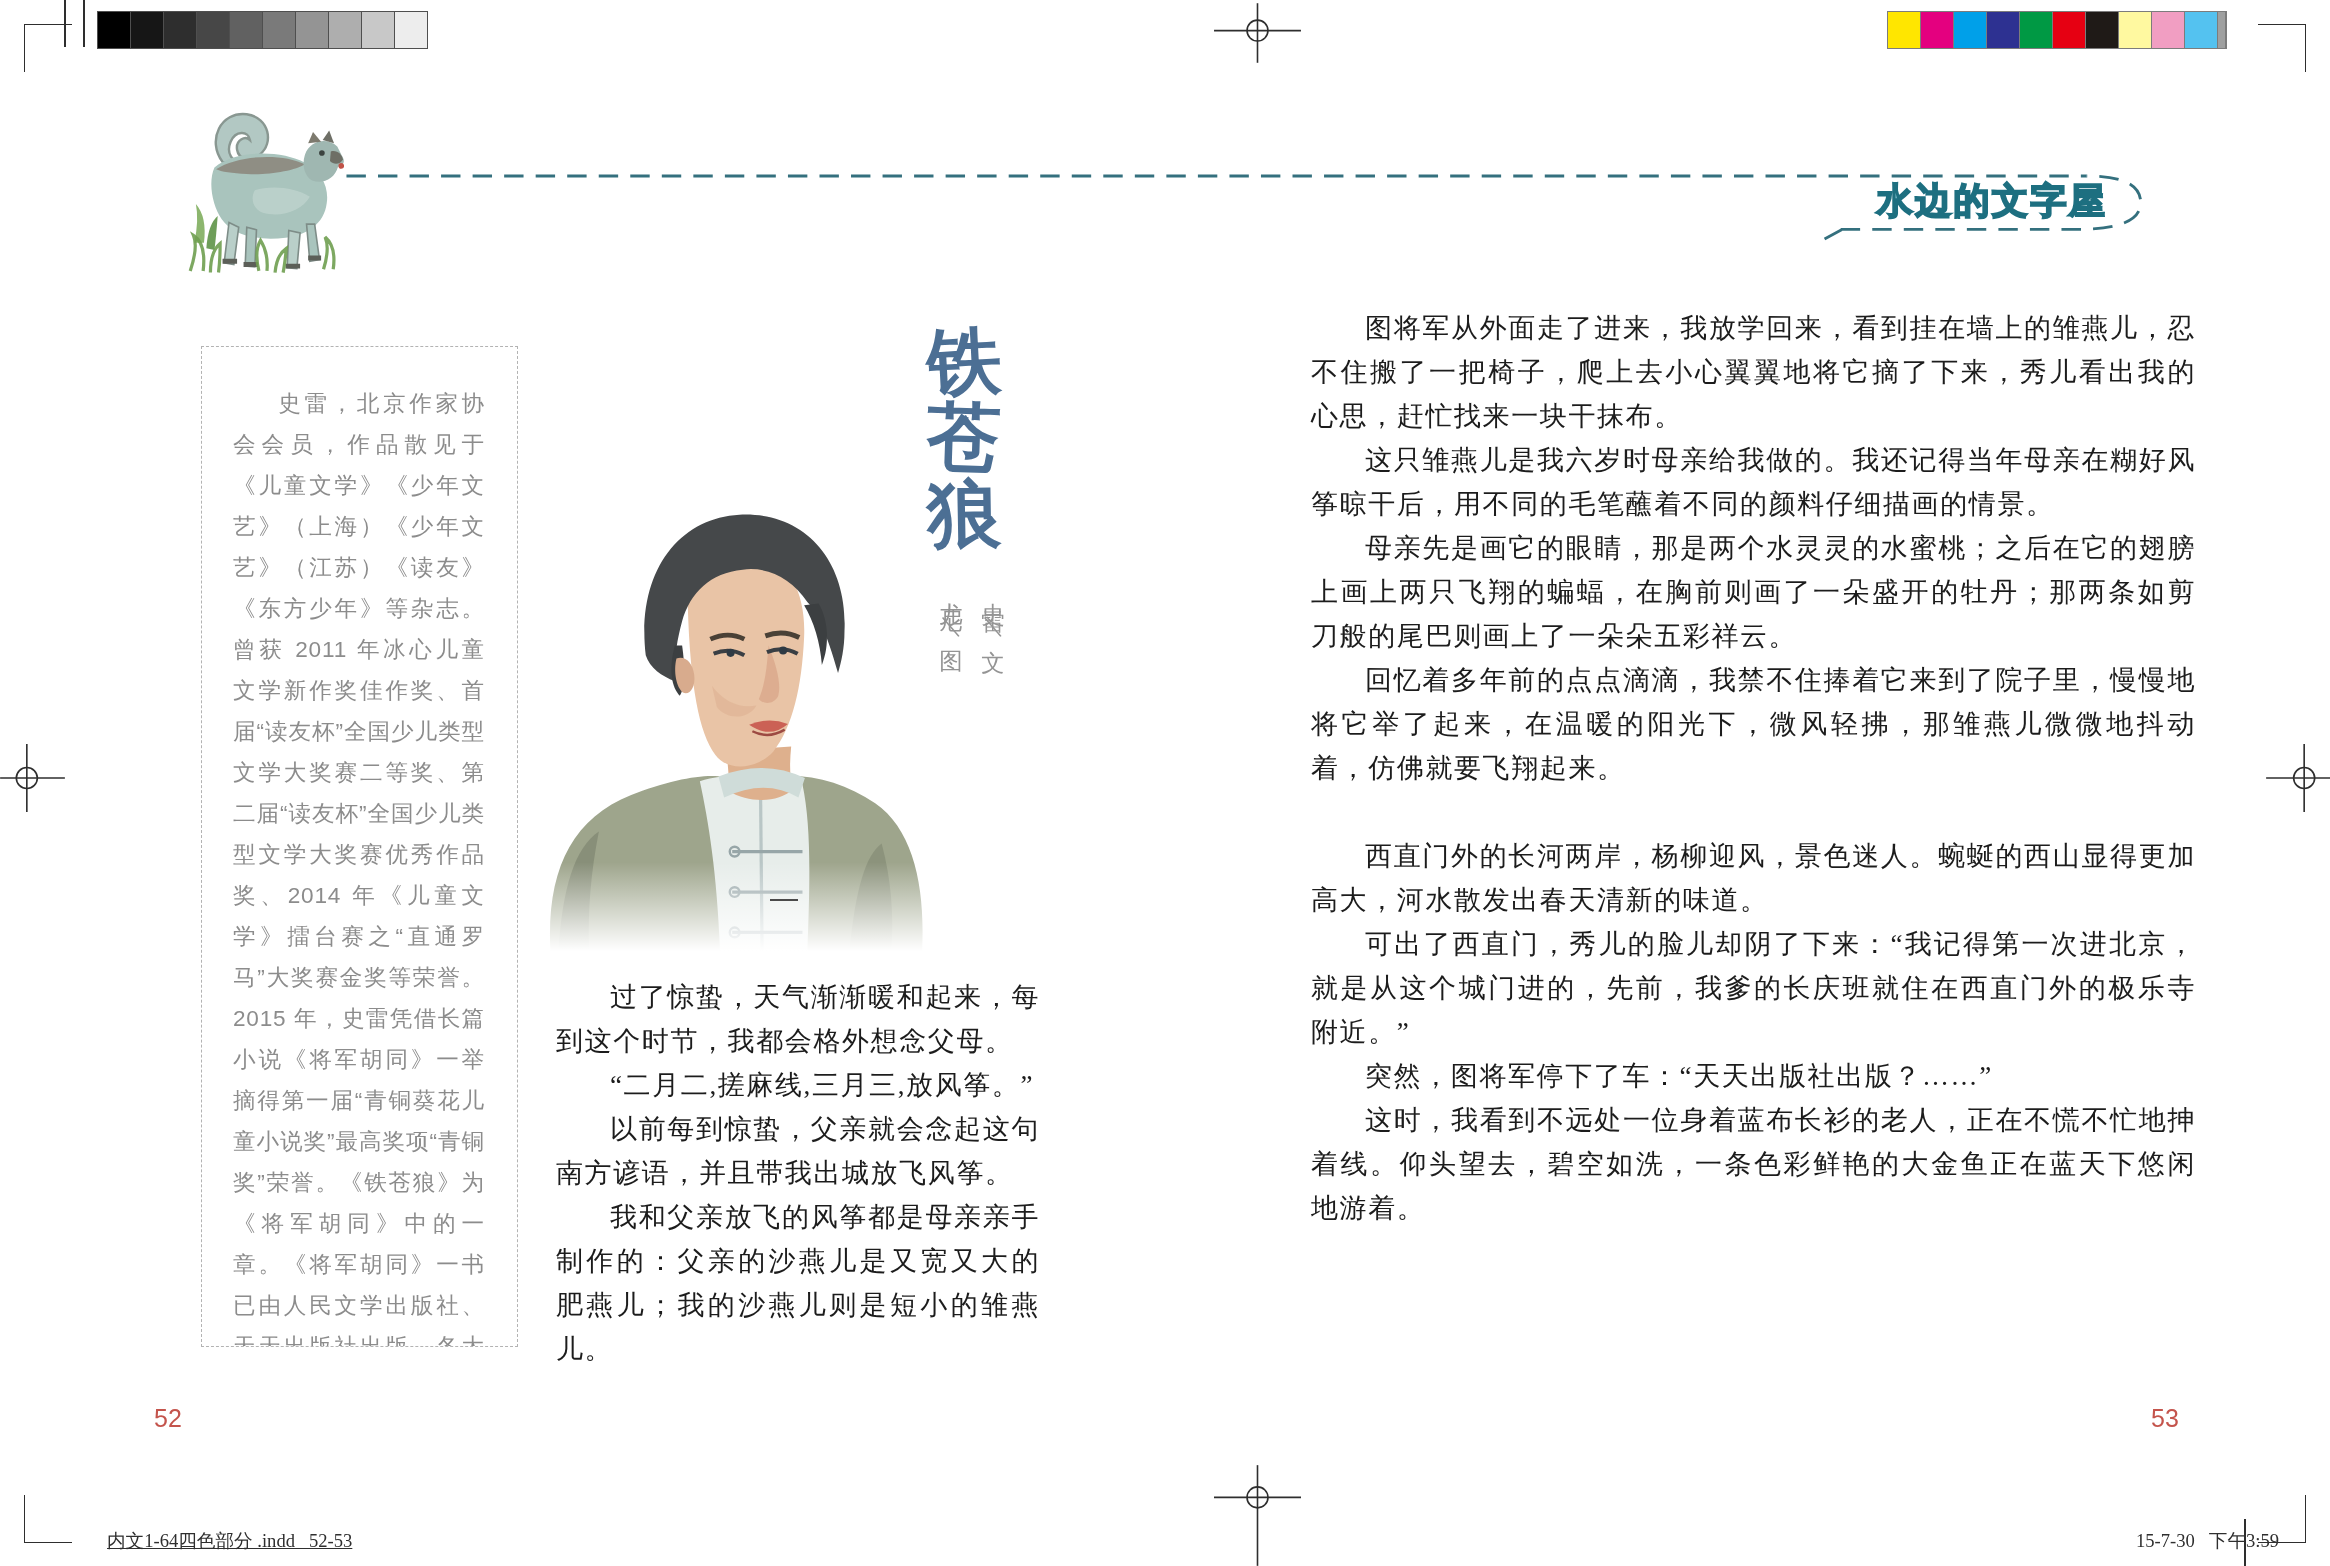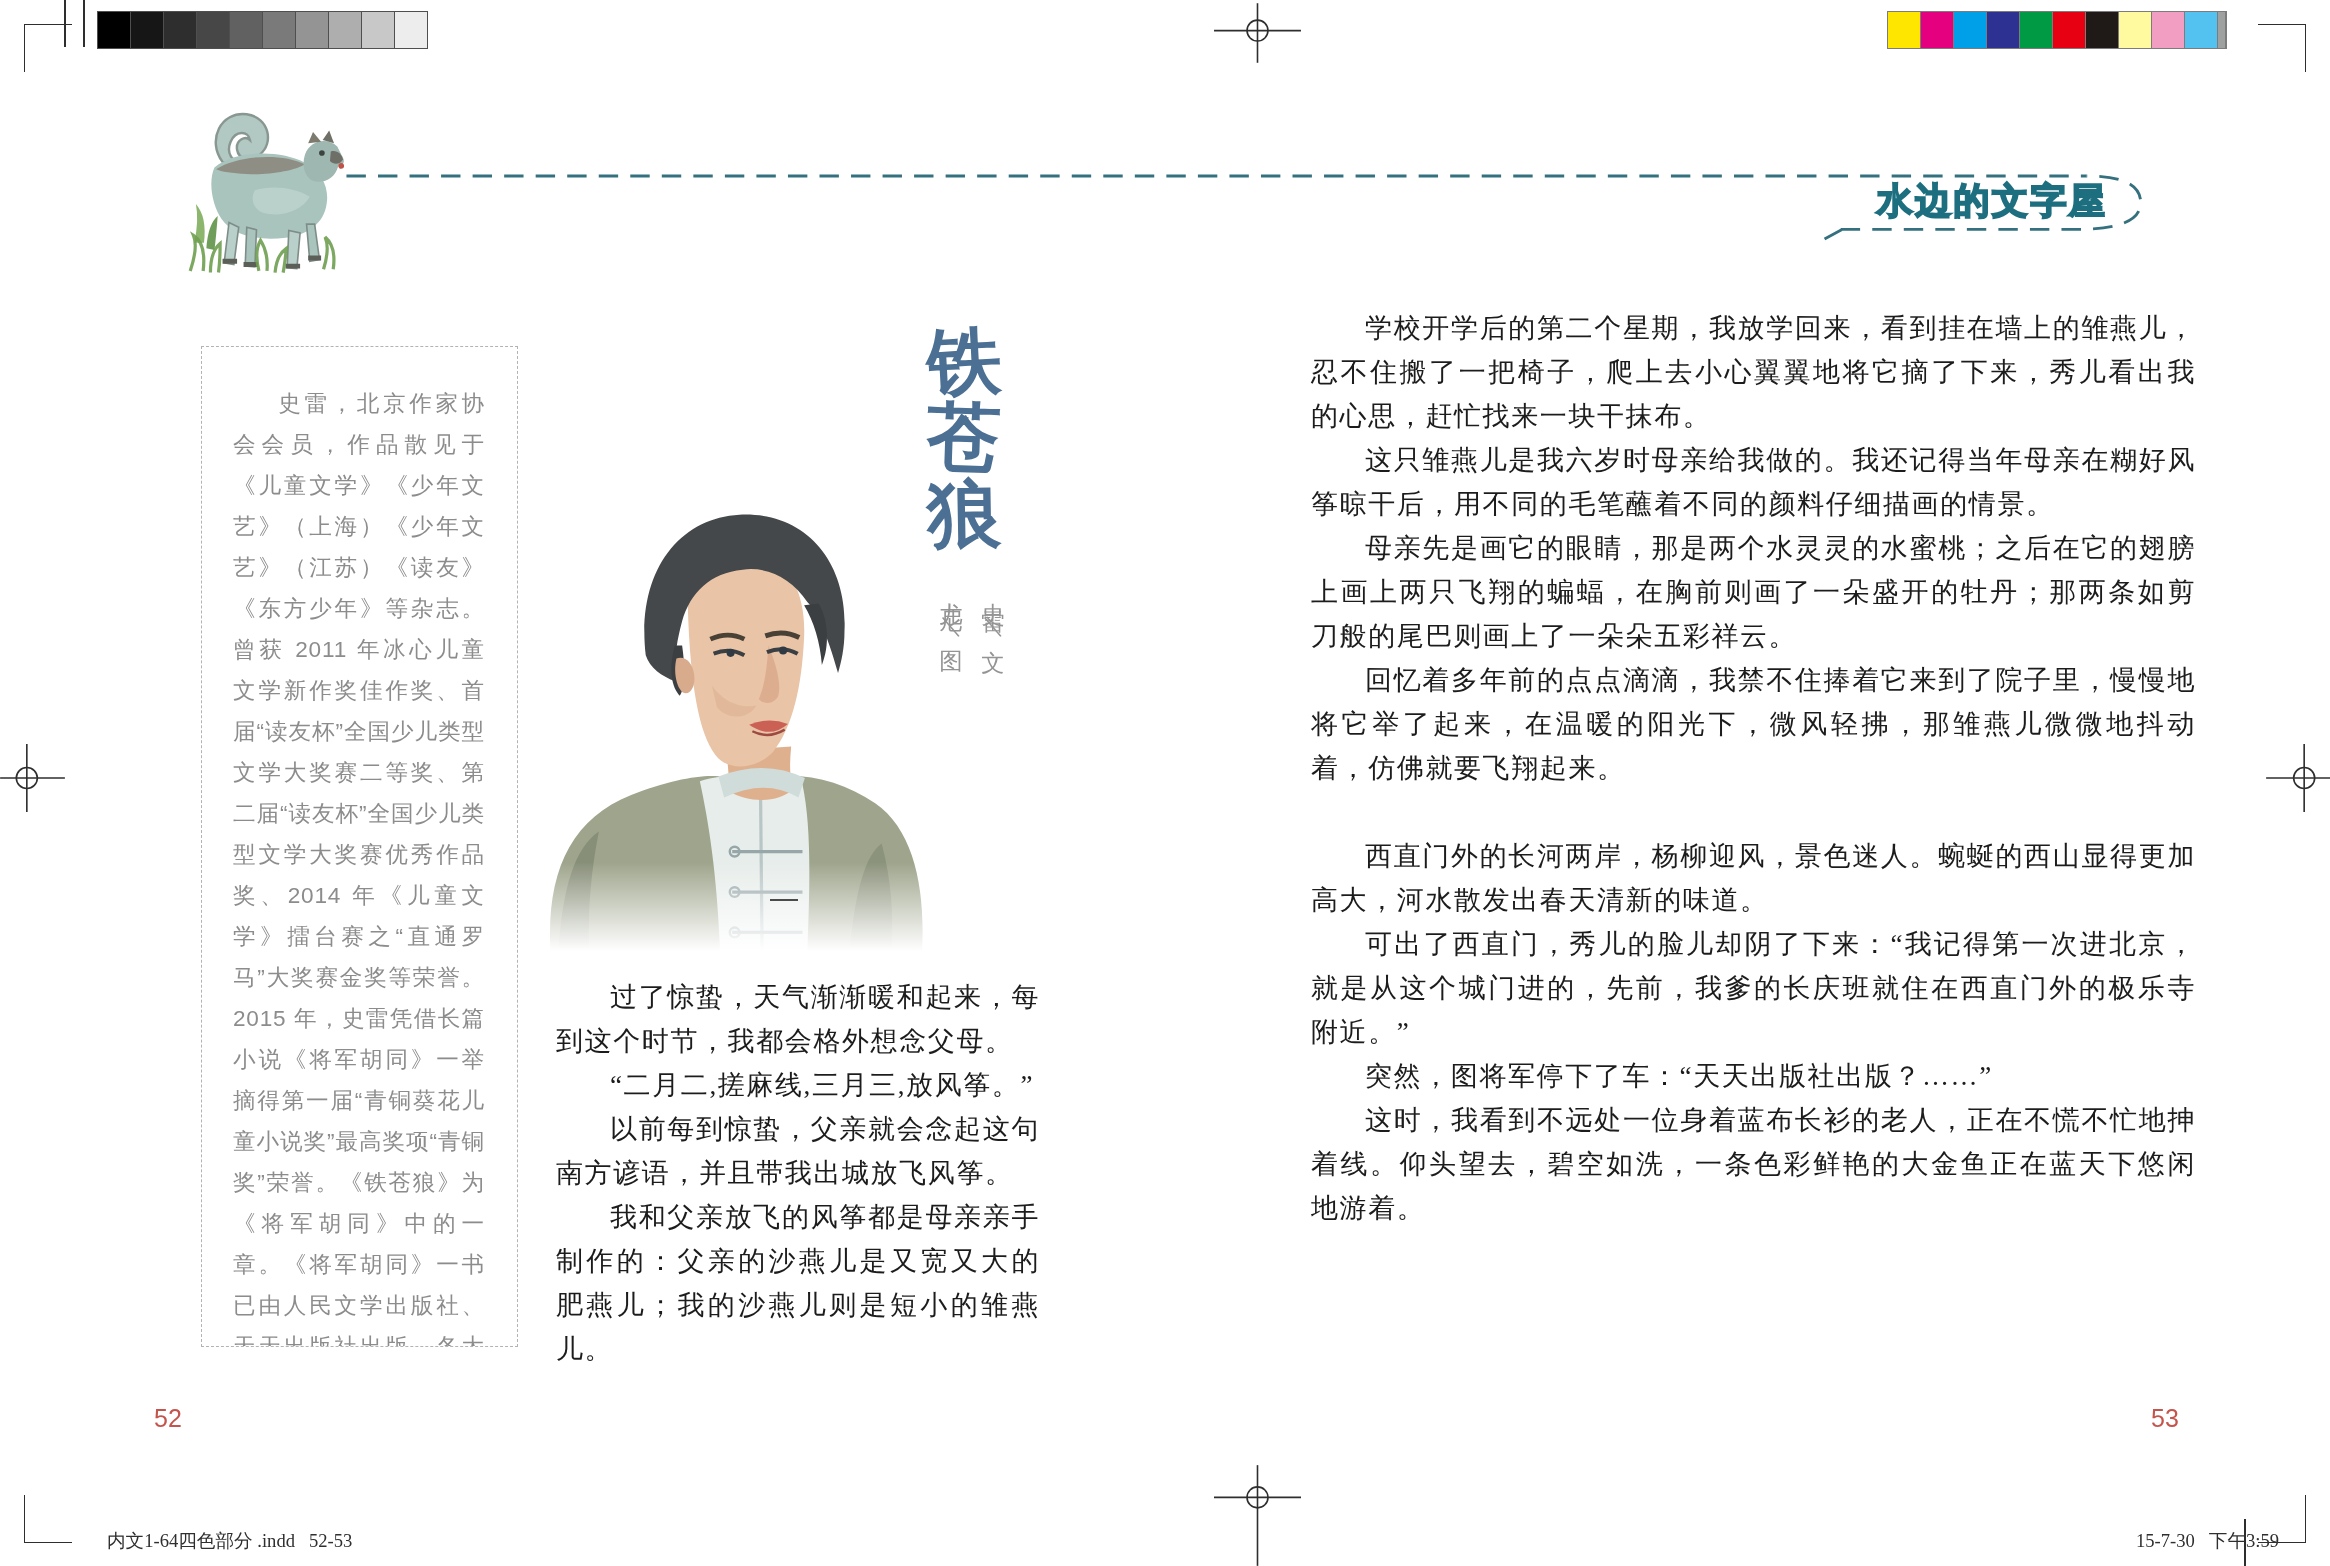--- a/index.html
+++ b/index.html
@@ -219,7 +219,7 @@
   </div>
 
   <div class="bodytext body-right">
-    <p>学校开学后的第二个星期，我放学回来，看到挂在墙上的雏燕儿，忍不住搬了一把椅子，爬上去小心翼翼地将它摘了下来，秀儿看出我的心思，赶忙找来一块干抹布。</p>
+    <p>图将军从外面走了进来，我放学回来，看到挂在墙上的雏燕儿，忍不住搬了一把椅子，爬上去小心翼翼地将它摘了下来，秀儿看出我的心思，赶忙找来一块干抹布。</p>
     <p>这只雏燕儿是我六岁时母亲给我做的。我还记得当年母亲在糊好风筝晾干后，用不同的毛笔蘸着不同的颜料仔细描画的情景。</p>
     <p>母亲先是画它的眼睛，那是两个水灵灵的水蜜桃；之后在它的翅膀上画上两只飞翔的蝙蝠，在胸前则画了一朵盛开的牡丹；那两条如剪刀般的尾巴则画上了一朵朵五彩祥云。</p>
     <p>回忆着多年前的点点滴滴，我禁不住捧着它来到了院子里，慢慢地将它举了起来，在温暖的阳光下，微风轻拂，那雏燕儿微微地抖动着，仿佛就要飞翔起来。</p>

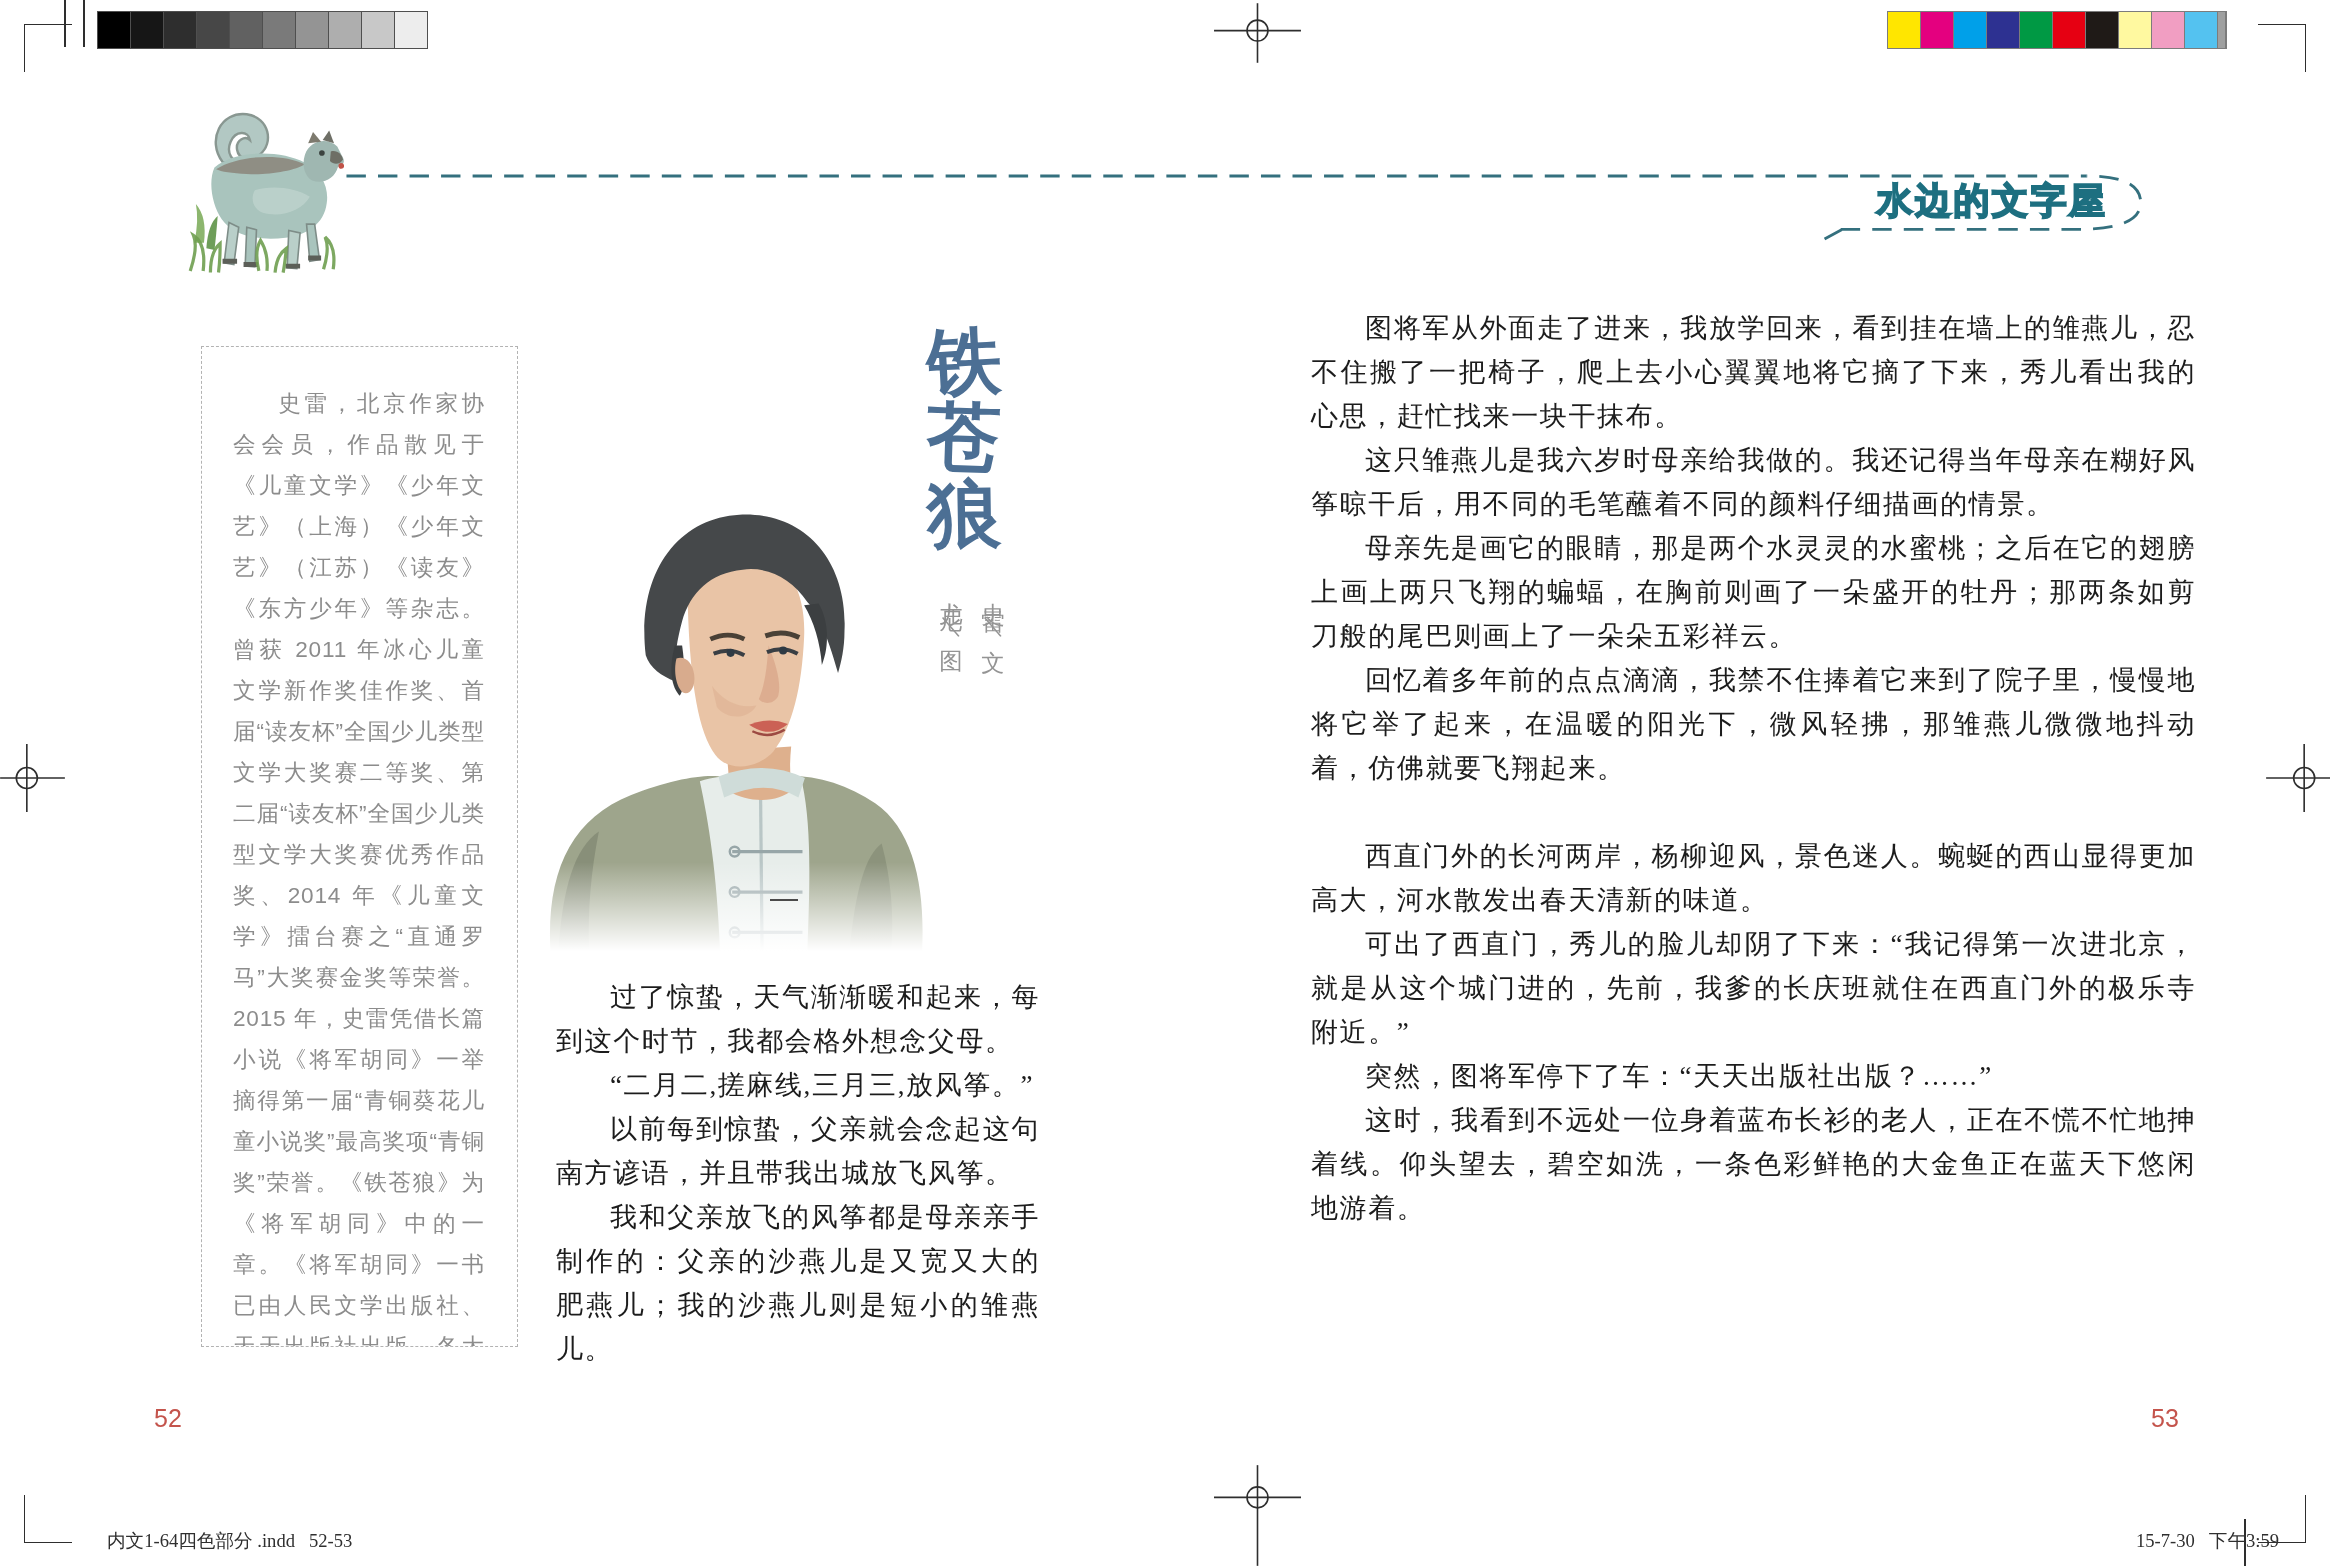--- a/index.html
+++ b/index.html
@@ -72,7 +72,7 @@
   .pagenum.left{left:154px;top:1404px;}
   .pagenum.right{left:2151px;top:1404px;}
   .footer{position:absolute;top:1528px;font-size:18.6px;color:#2f2f2f;white-space:pre;}
-  .footer.left{left:107px;}
+  .footer.left{left:107px;text-decoration:underline;}
   .footer.right{left:2136px;}
 </style>
 </head>

